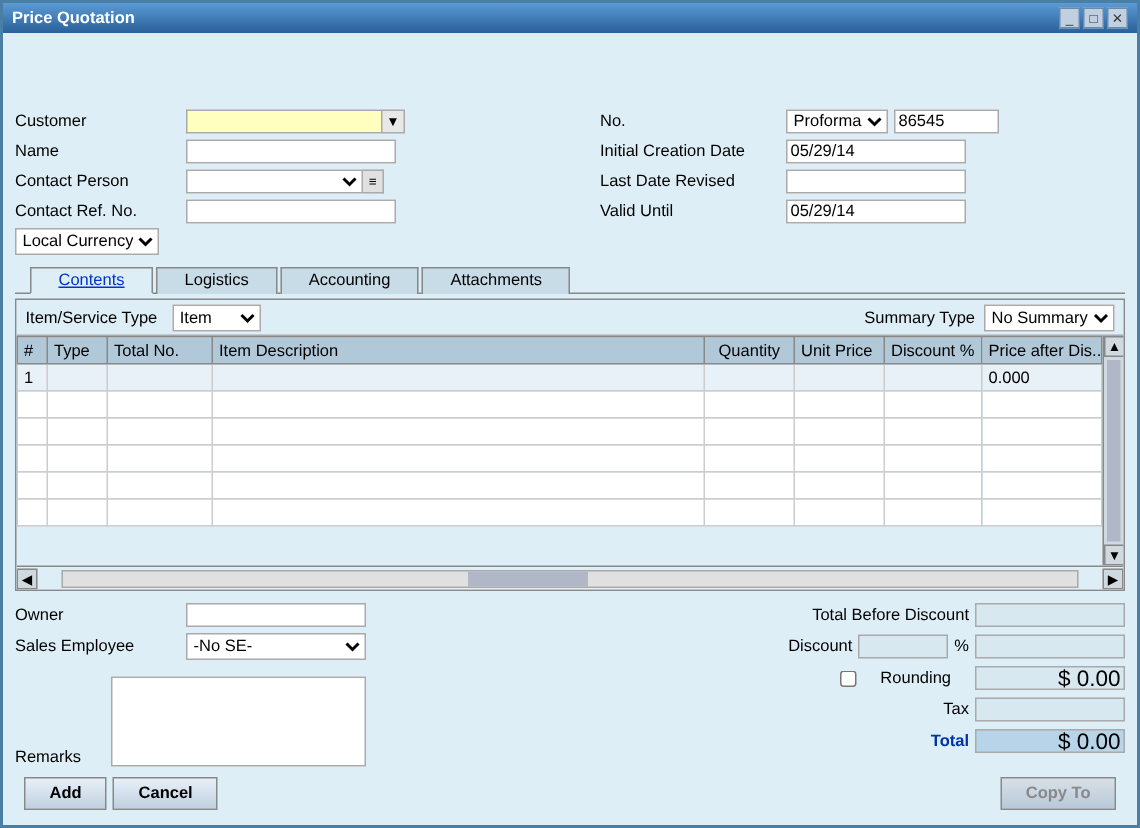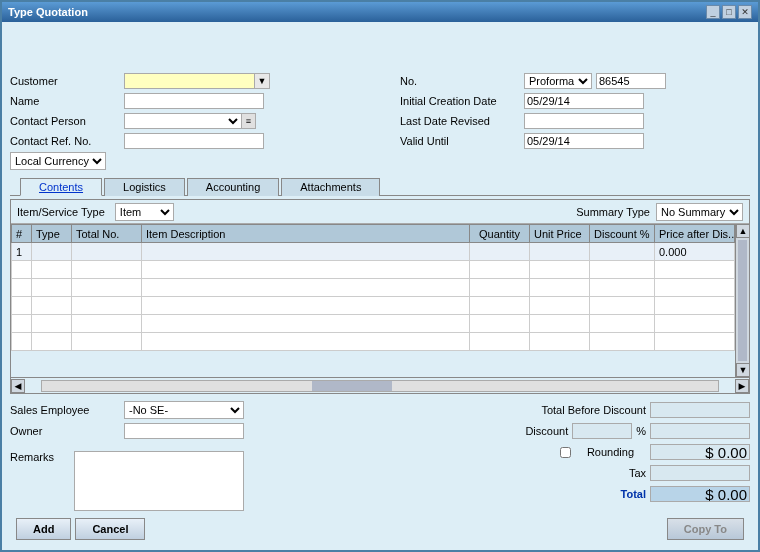--- a/index.html
+++ b/index.html
@@ -369,7 +369,7 @@
 <div class="window">
 
   <div class="title-bar">
-    <span class="title-bar-title">Type Quotation</span>
+    <span class="title-bar-title">Price Quotation</span>
     <div class="title-bar-buttons">
       <div class="title-bar-btn">_</div>
       <div class="title-bar-btn">□</div>

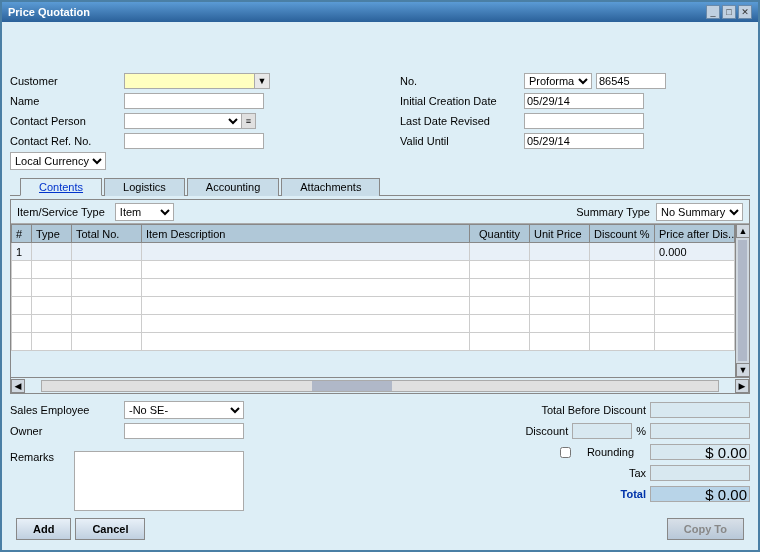--- a/index.html
+++ b/index.html
@@ -558,14 +558,14 @@
     <div class="bottom-area">
       <div class="bottom-left">
         <div class="field-row">
+          <span class="field-label">Owner</span>
+          <input type="text" class="field-input" style="width: 120px;">
+        </div>
+        <div class="field-row">
           <span class="field-label">Sales Employee</span>
           <select style="height:18px;font-size:11px;border:1px solid #aaa;width:120px;">
             <option>-No SE-</option>
           </select>
-        </div>
-        <div class="field-row">
-          <span class="field-label">Owner</span>
-          <input type="text" class="field-input" style="width: 120px;">
         </div>
         <div class="remarks-area" style="margin-top:8px;">
           <span class="remarks-label">Remarks</span>

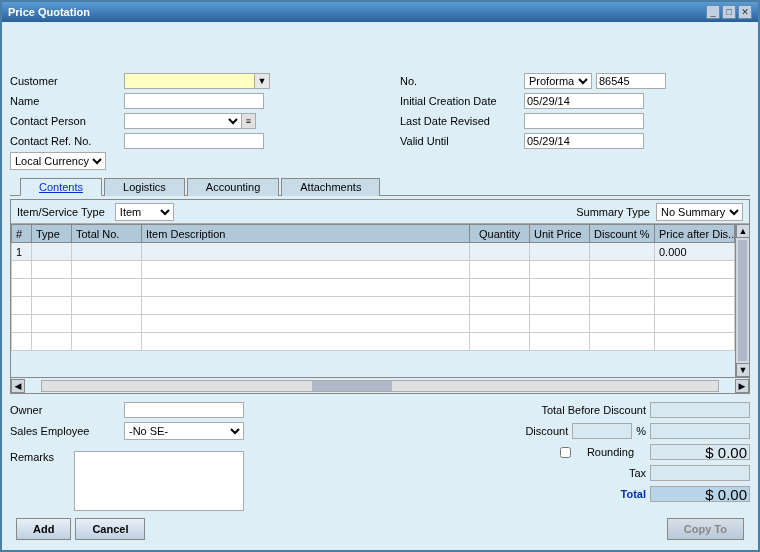--- a/index.html
+++ b/index.html
@@ -292,7 +292,7 @@
 
     .remarks-area {
       display: flex;
-      align-items: flex-start;
+      align-items: flex-end;
       gap: 4px;
       margin-top: 2px;
     }

